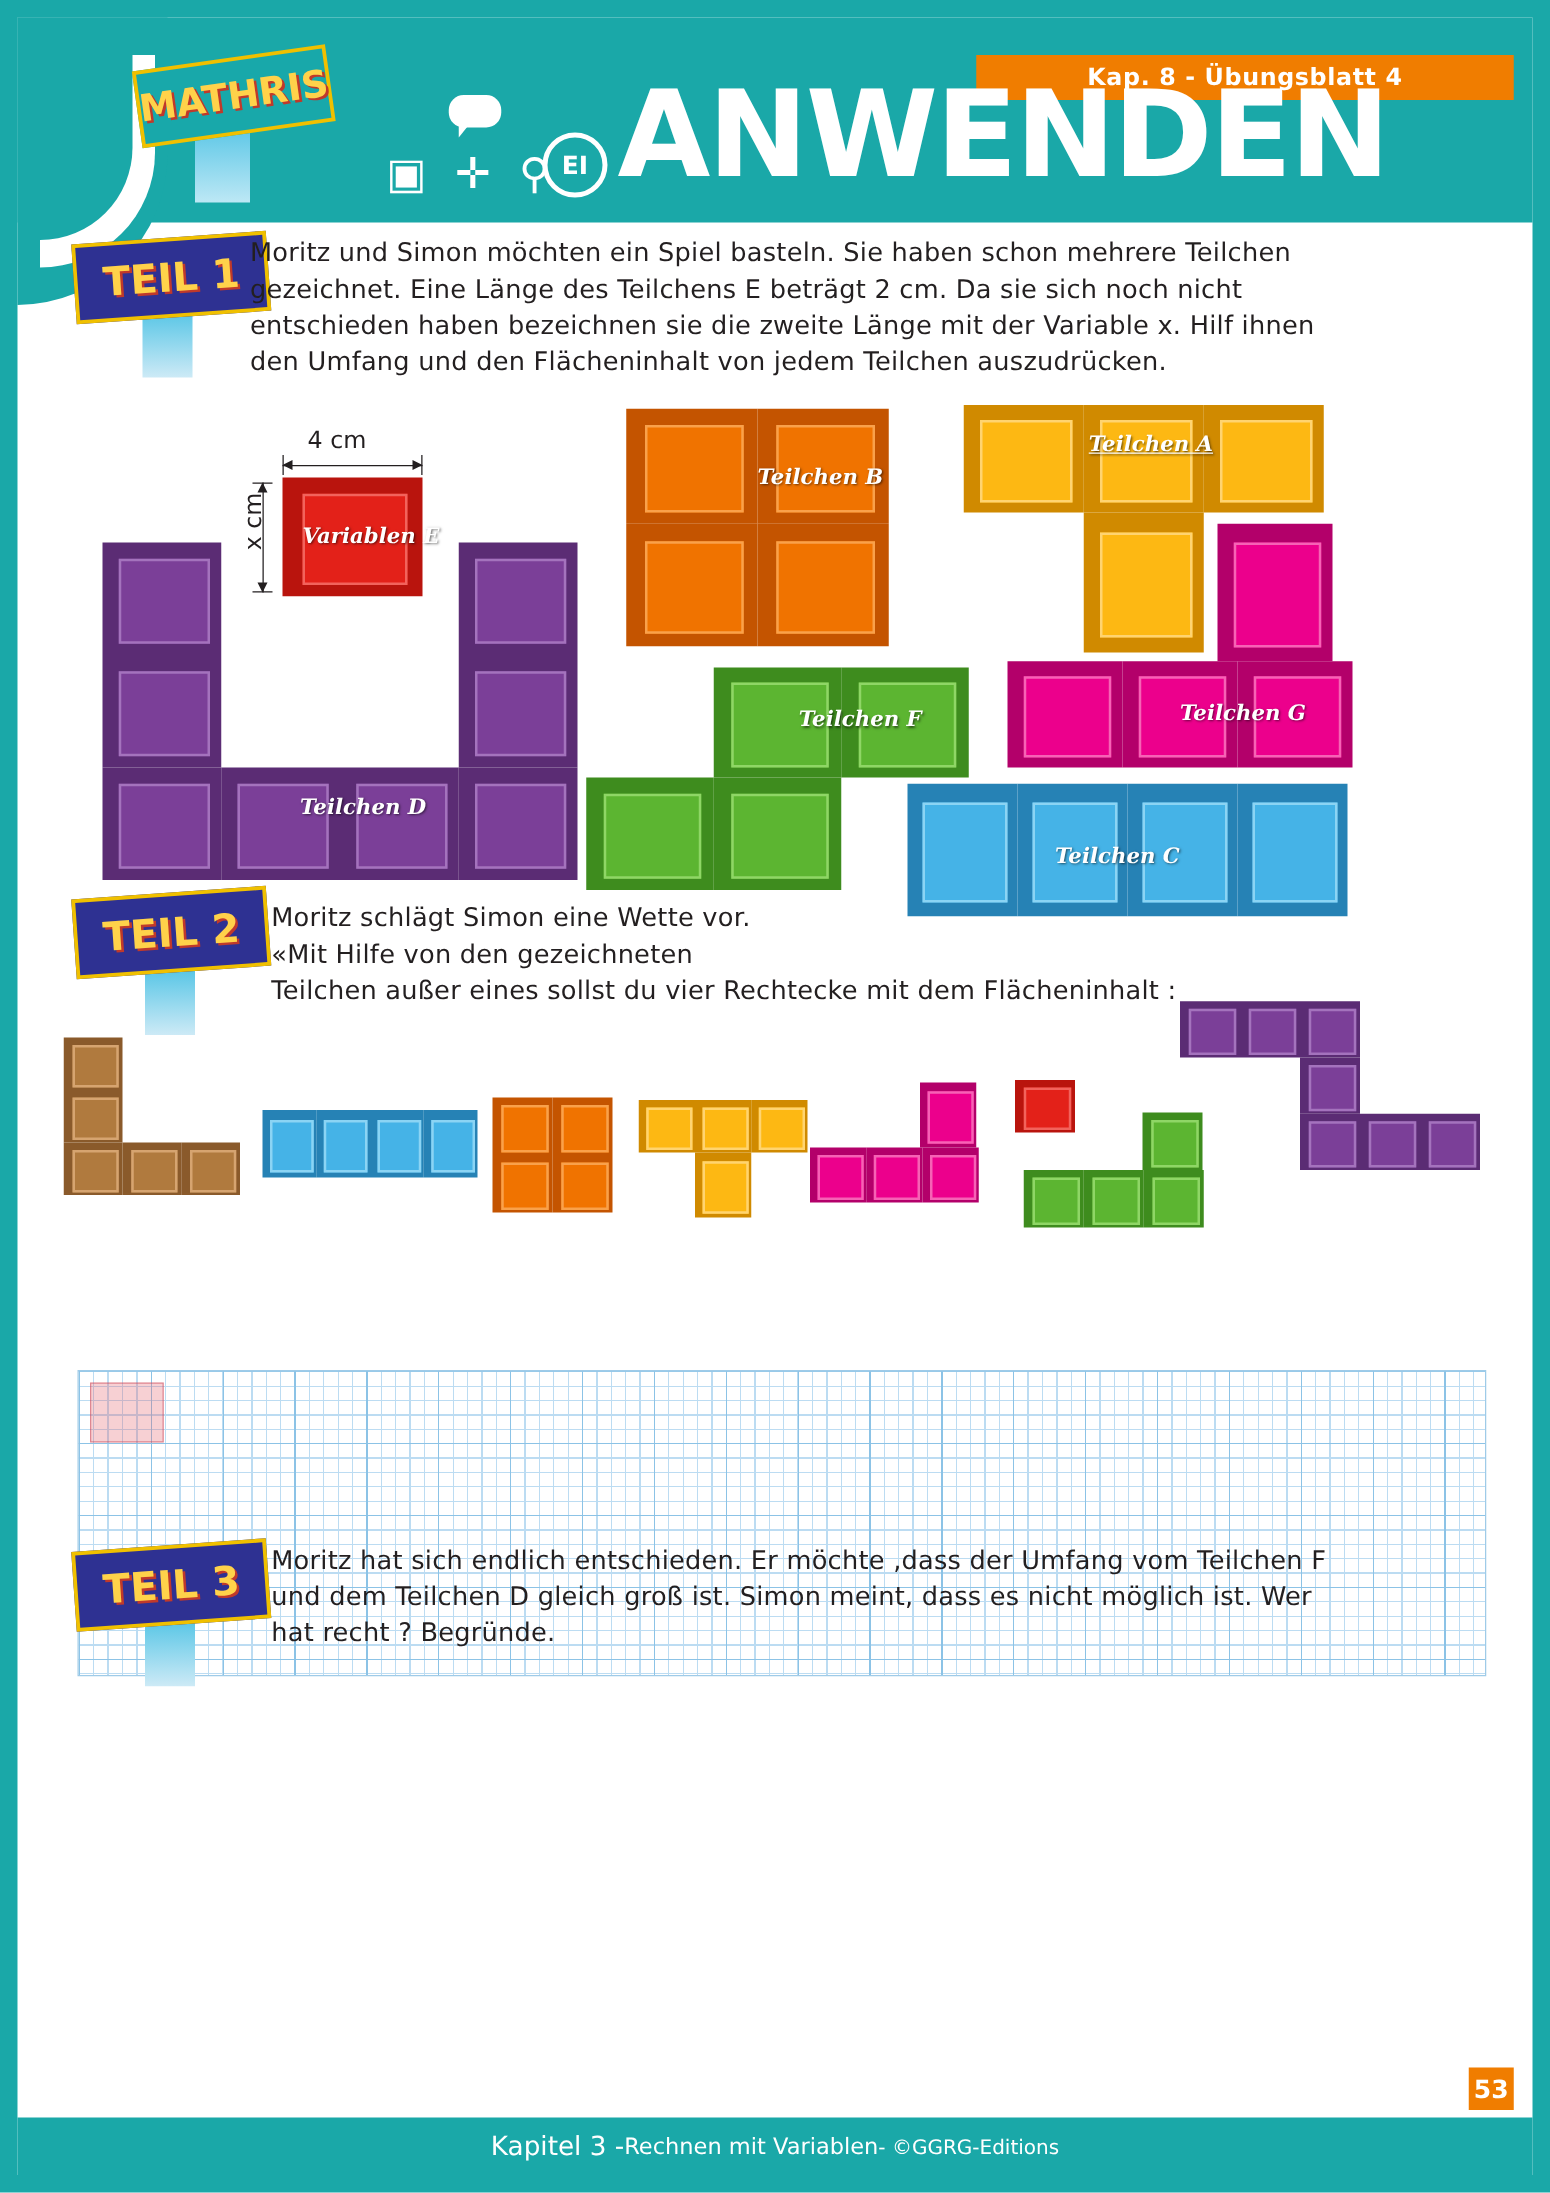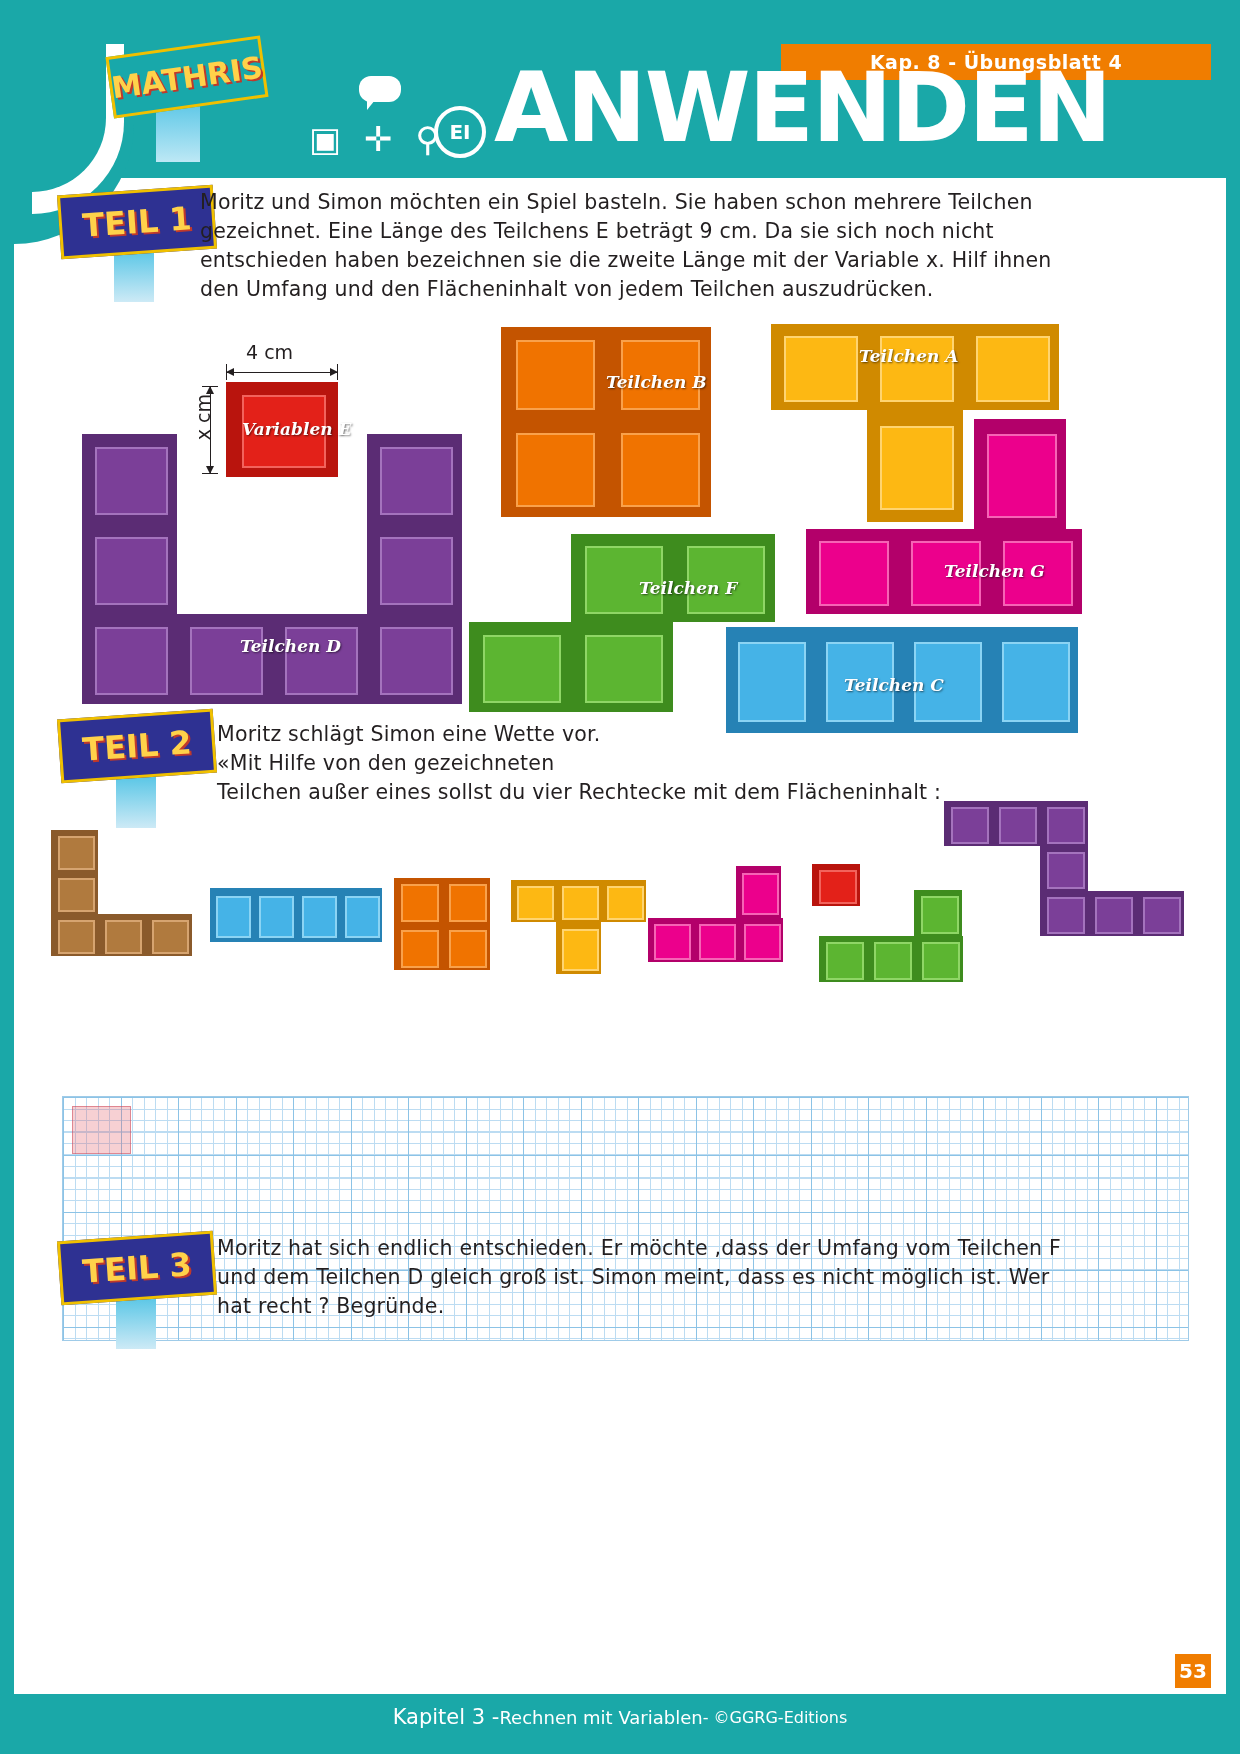--- a/index.html
+++ b/index.html
@@ -150,7 +150,7 @@
 
   <div class="teil-stem" style="left:100px;top:236px;"></div>
   <div class="teil" style="left:45px;top:176px;">TEIL 1</div>
-  <div class="para" style="left:186px;top:174px;width:862px;">Moritz und Simon möchten ein Spiel basteln. Sie haben schon mehrere Teilchen gezeichnet. Eine Länge des Teilchens E beträgt 9 cm. Da sie sich noch nicht entschieden haben bezeichnen sie die zweite Länge mit der Variable x. Hilf ihnen den Umfang und den Flächeninhalt von jedem Teilchen auszudrücken.</div>
+  <div class="para" style="left:186px;top:174px;width:862px;">Moritz und Simon möchten ein Spiel basteln. Sie haben schon mehrere Teilchen gezeichnet. Eine Länge des Teilchens E beträgt 2 cm. Da sie sich noch nicht entschieden haben bezeichnen sie die zweite Länge mit der Variable x. Hilf ihnen den Umfang und den Flächeninhalt von jedem Teilchen auszudrücken.</div>
 
   <div class="dim-label" style="left:232px;top:327px;">4 cm</div>
   <div class="arrow-h" style="left:212px;top:358px;width:112px;"></div>

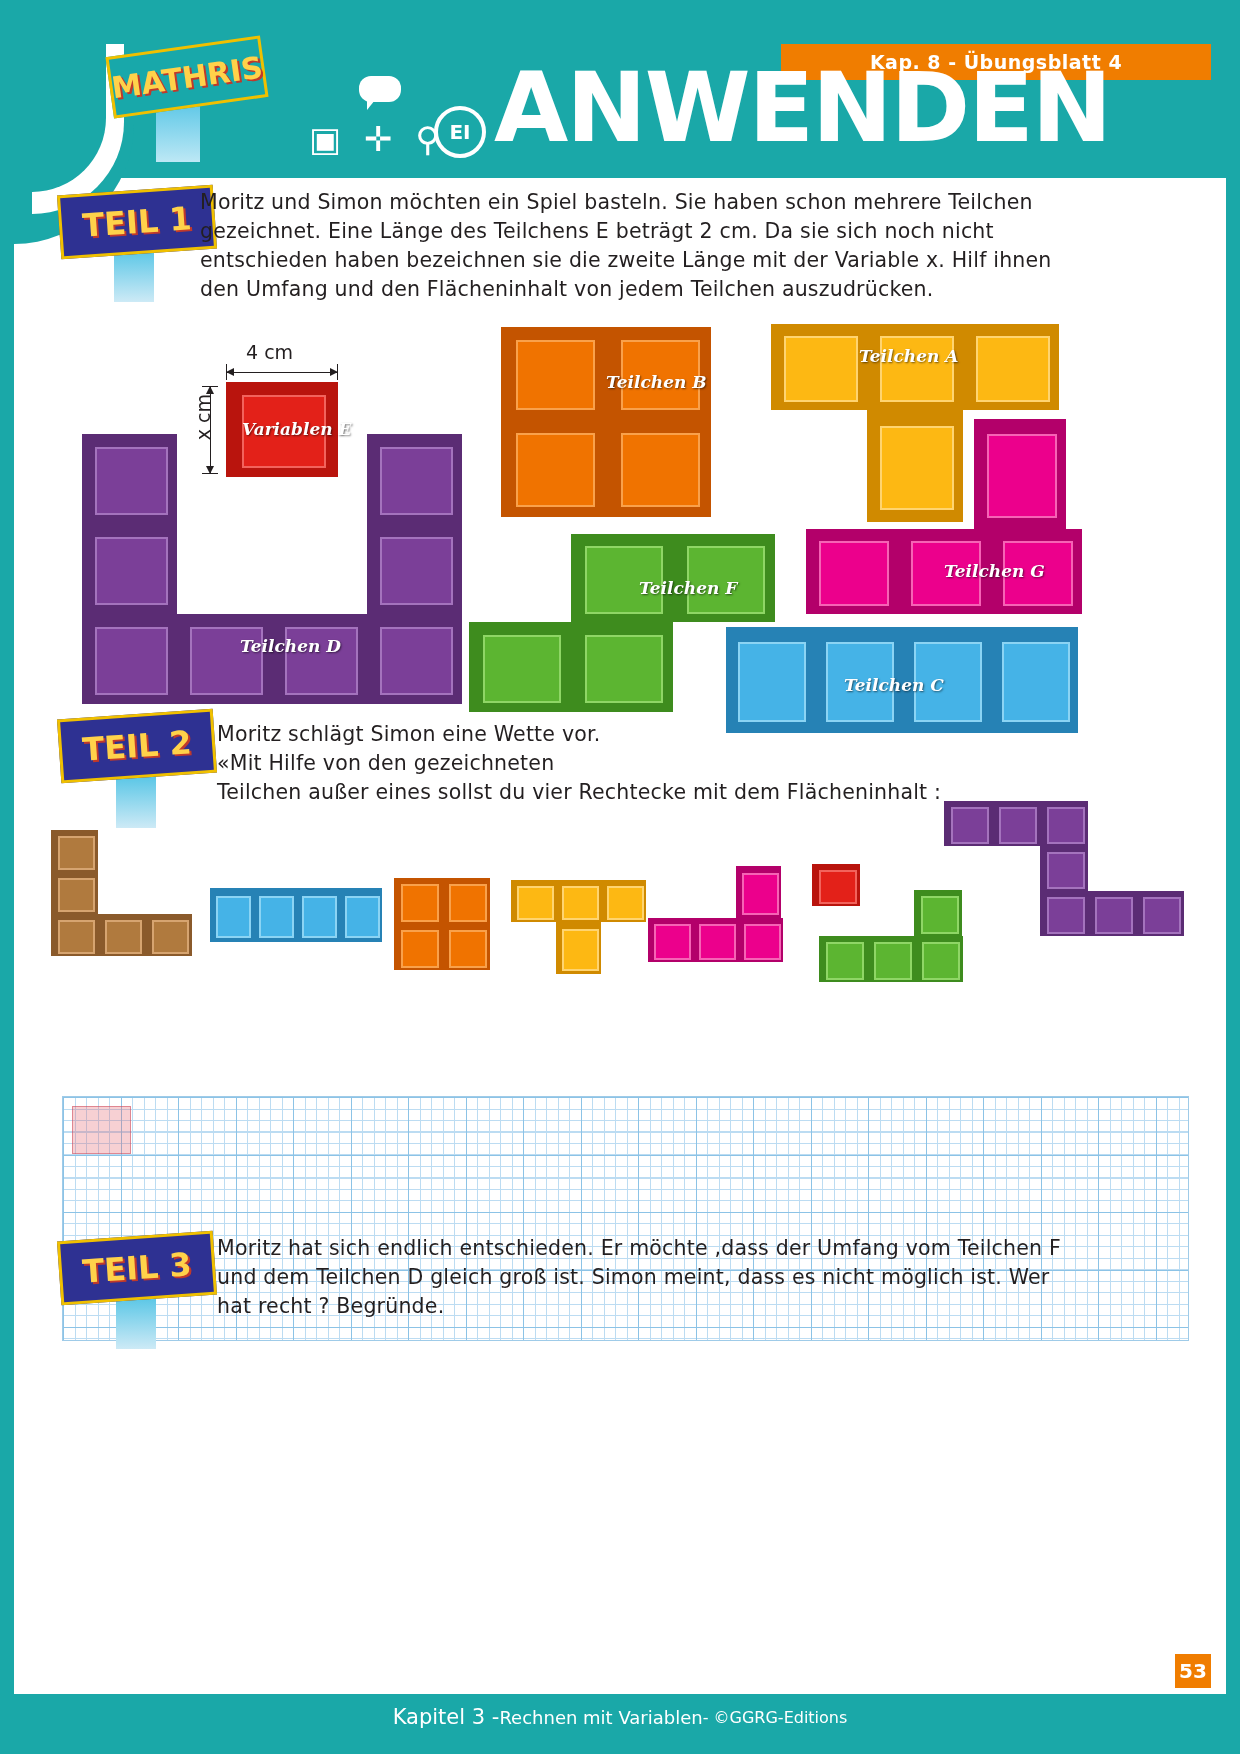--- a/index.html
+++ b/index.html
@@ -197,7 +197,7 @@
     <div class="cell" style="left:96px;top:86px;width:96px;height:112px;background:#d08a00;">
         <div class="inner" style="background:#fdb813;border:2px solid #ffd470;"></div>
       </div>
-    <div class="label" style="left:88px;top:22px;">Teilchen A</div>
+    <div class="label" style="left:100px;top:22px;text-decoration:underline;">Teilchen A</div>
   </div>
 
   <div class="piece" style="left:68px;top:420px;">

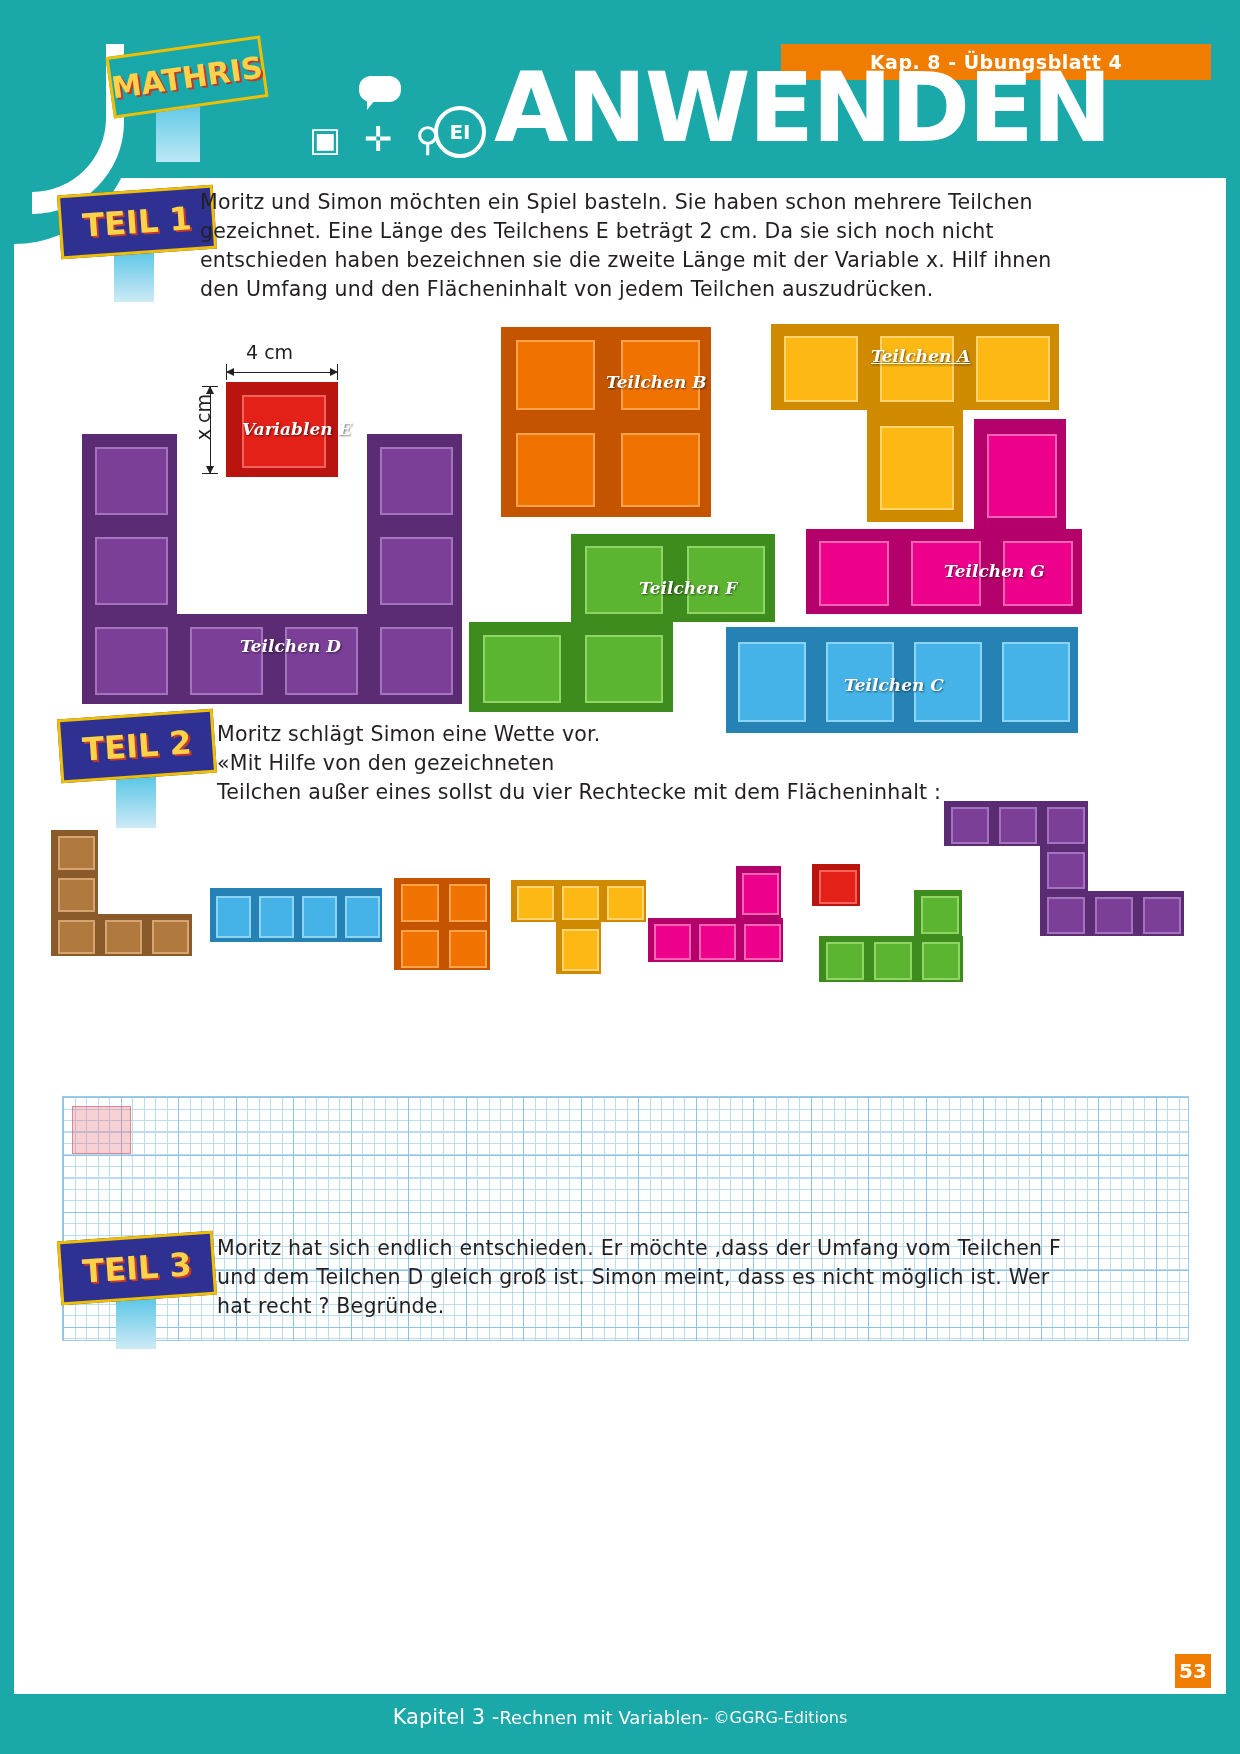--- a/index.html
+++ b/index.html
@@ -241,7 +241,7 @@
     <div class="cell" style="left:102px;top:88px;width:102px;height:90px;background:#3e8c1e;">
         <div class="inner" style="background:#5cb531;border:2px solid #8fd666;"></div>
       </div>
-    <div class="label" style="left:170px;top:44px;">Teilchen F</div>
+    <div class="label" style="left:170px;top:32px;">Teilchen F</div>
   </div>
 
   <div class="piece" style="left:792px;top:405px;">

